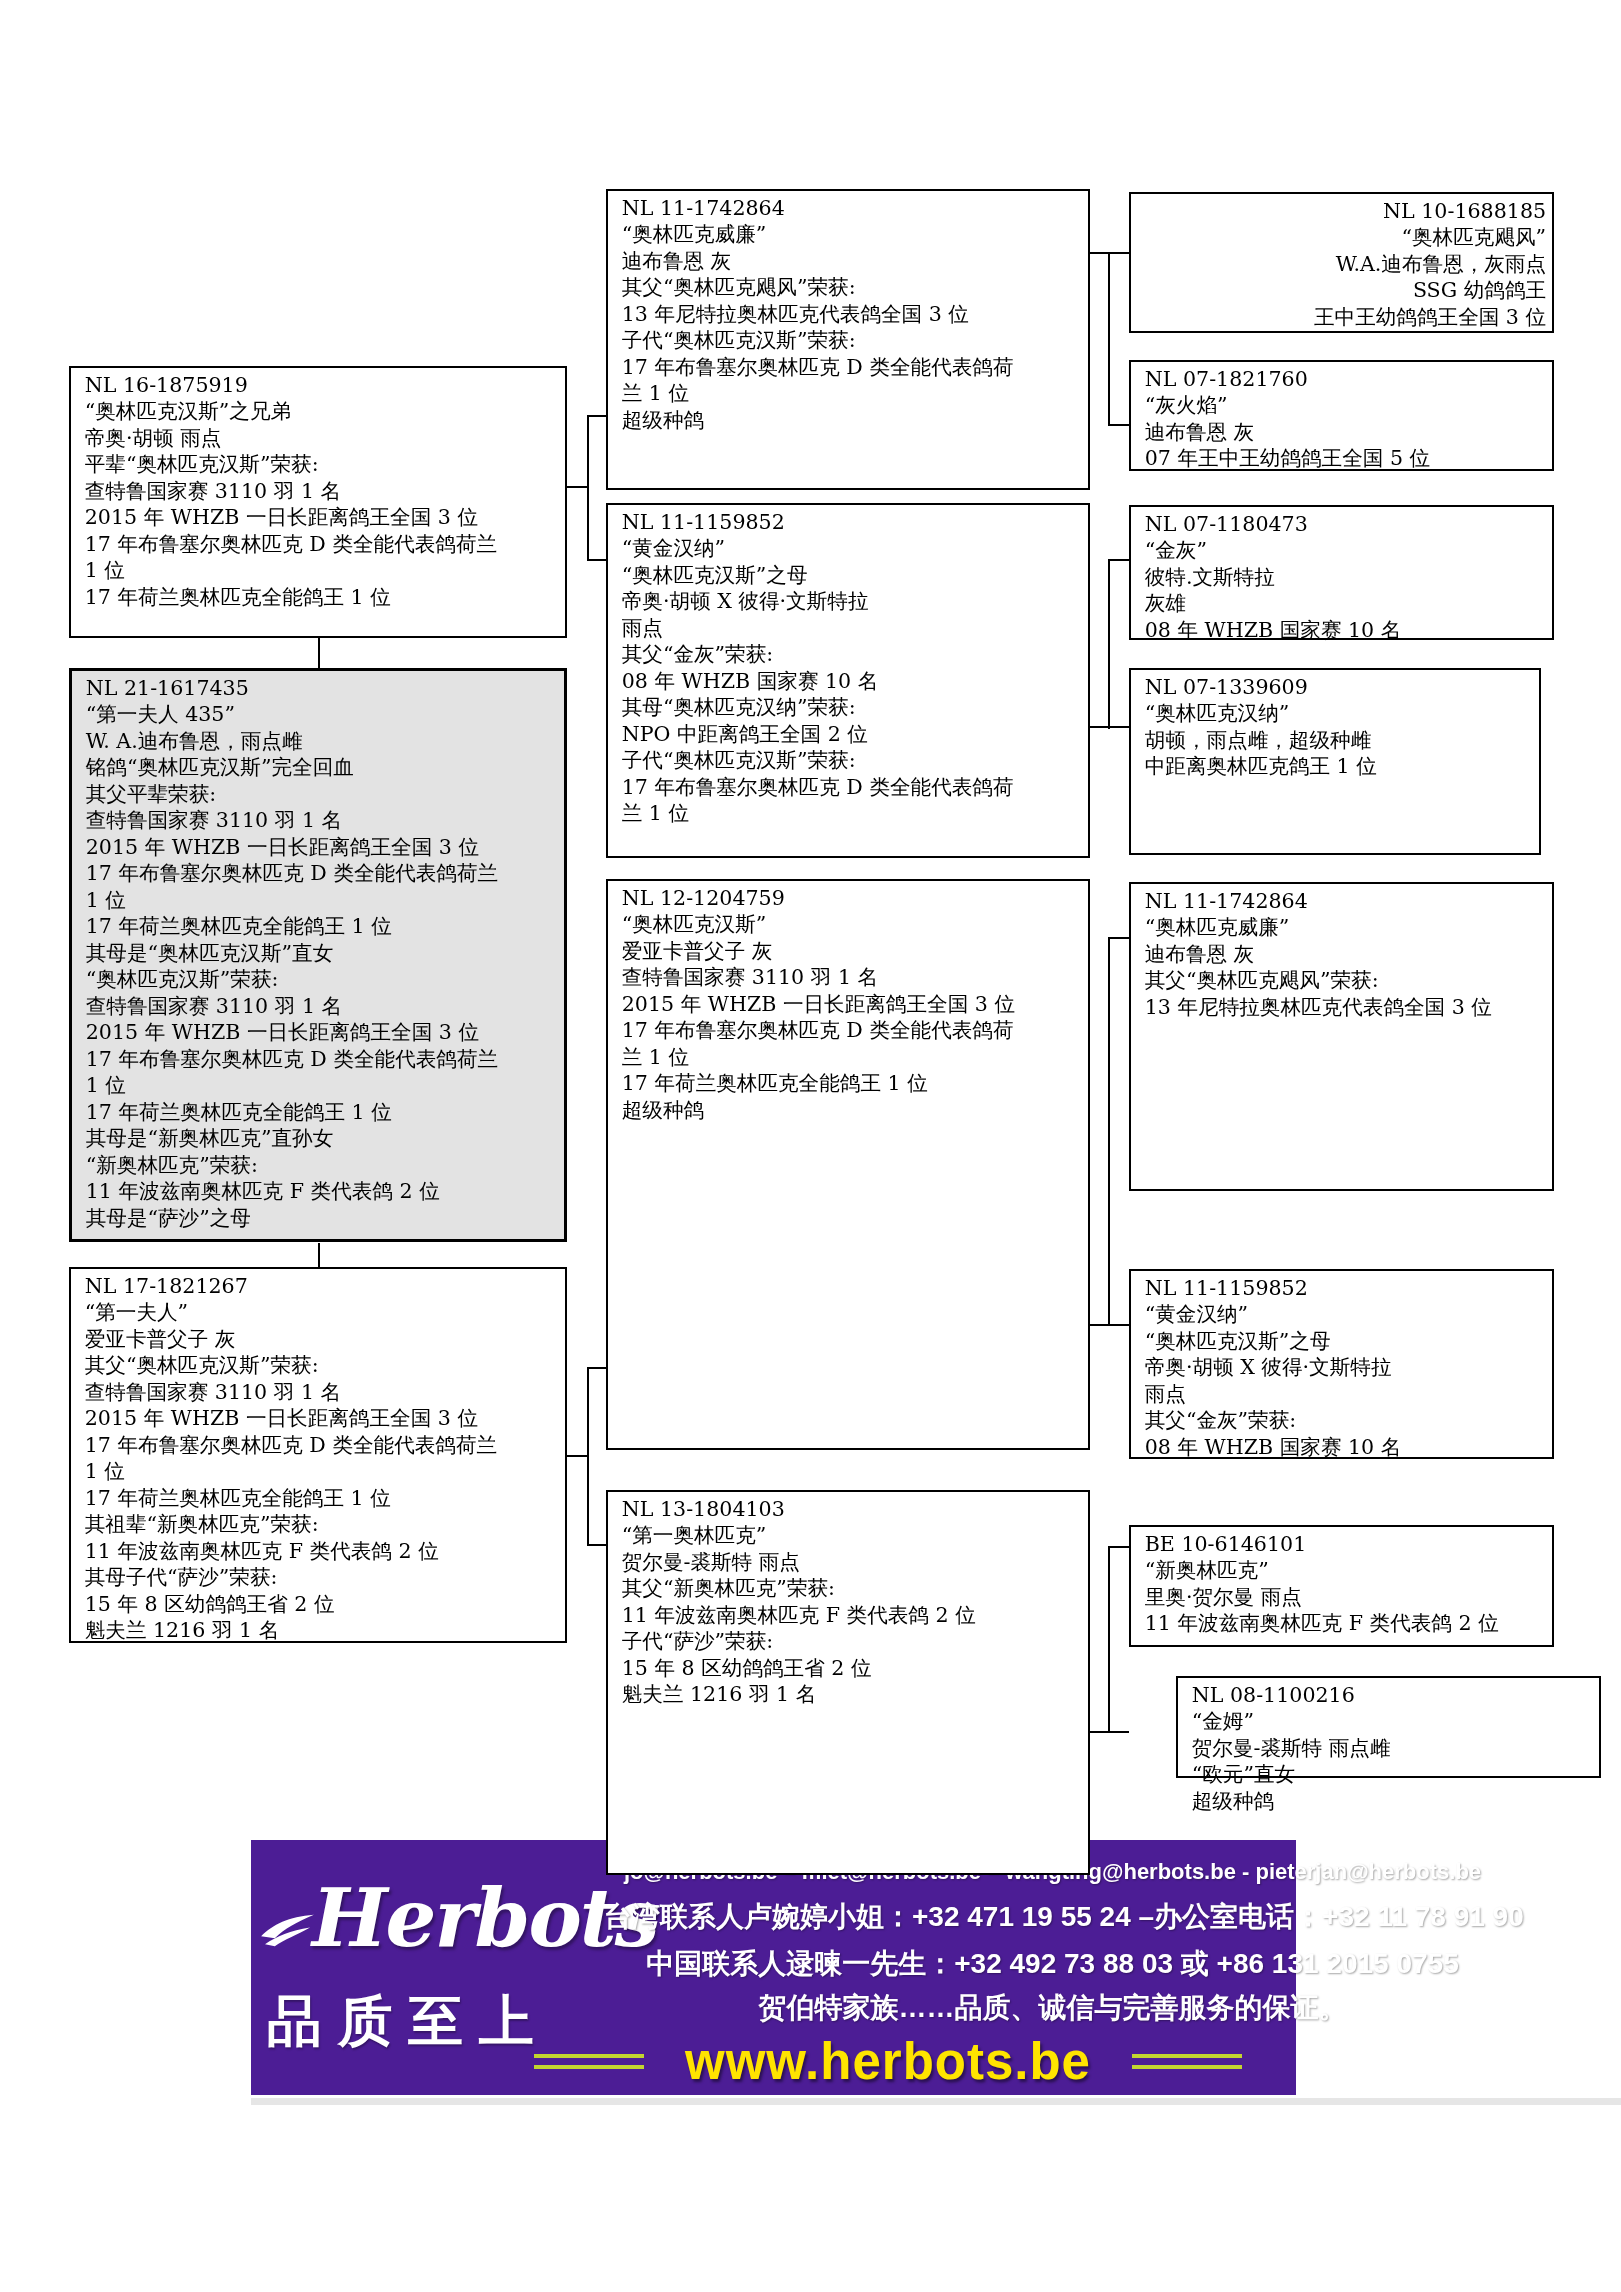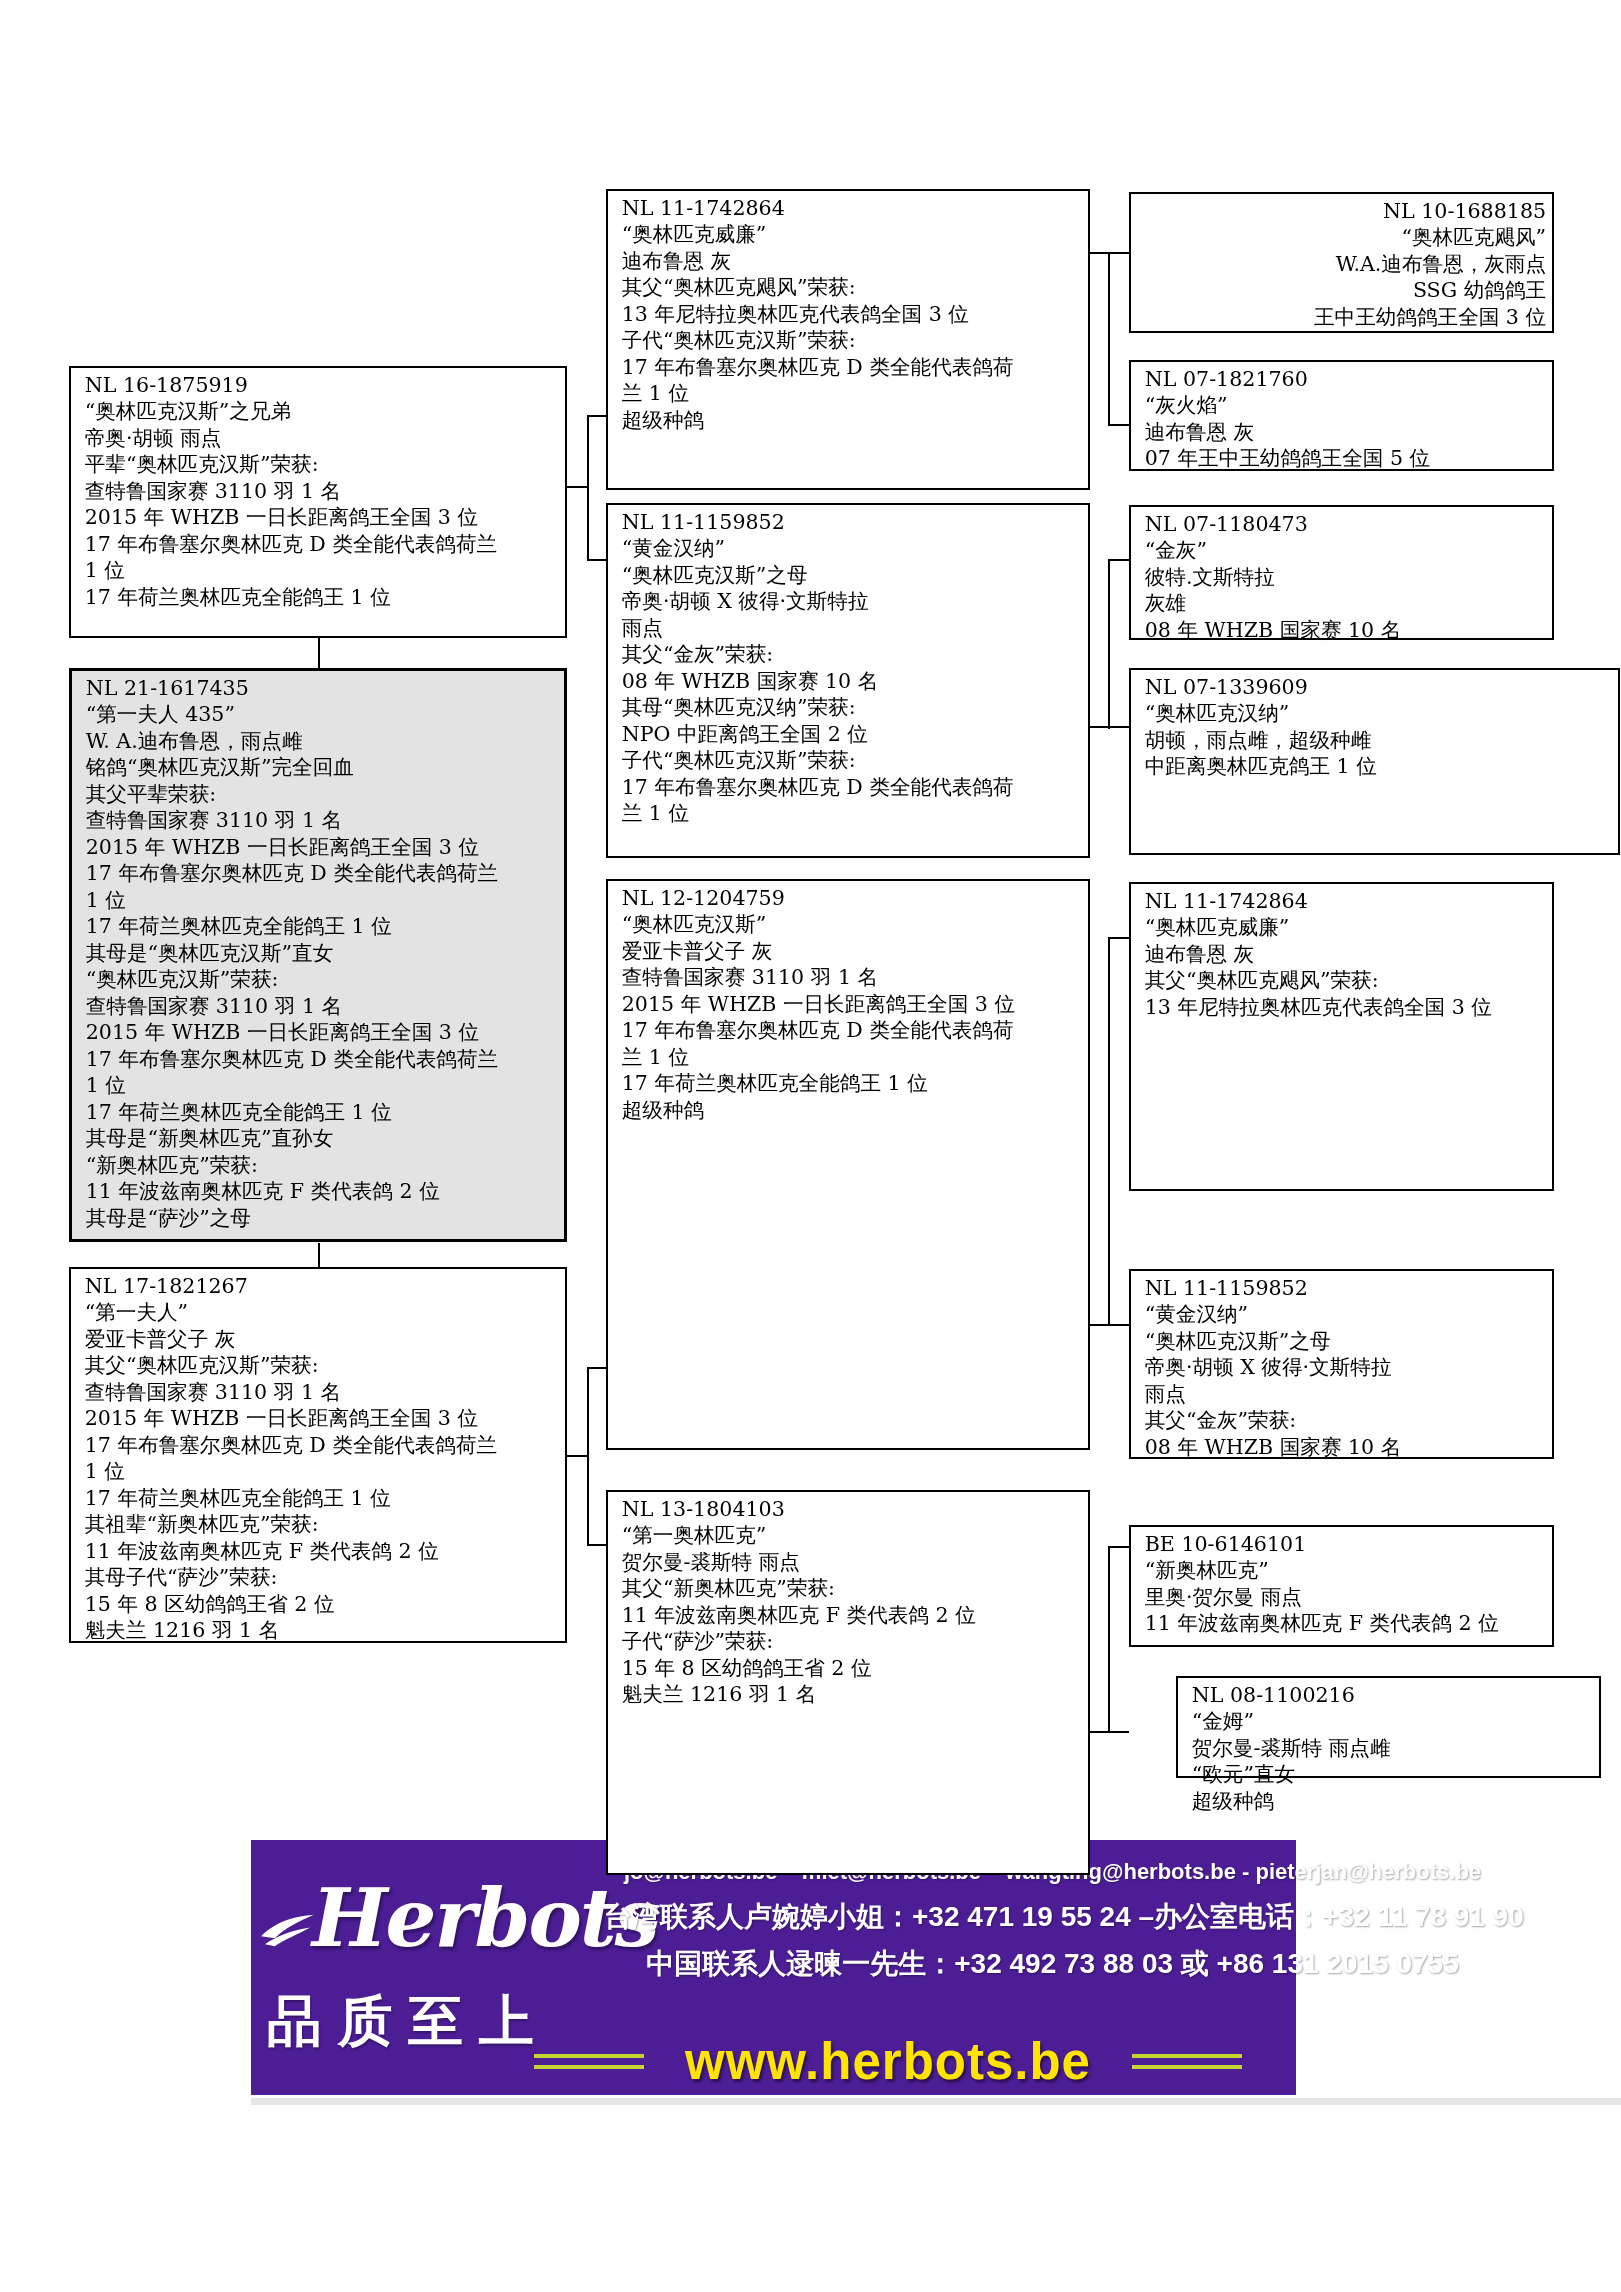--- a/index.html
+++ b/index.html
@@ -183,7 +183,7 @@
       <div class="pline">灰雄</div>
       <div class="pline">08 年 WHZB 国家赛 10 名</div>
     </div>
-    <div class="pbox" style="left: 1129px; top: 668px; width: 491px; height: 187px;">
+    <div class="pbox" style="left: 1129px; top: 668px; width: 412px; height: 187px;">
       <div class="pline">NL 07-1339609</div>
       <div class="pline">“奥林匹克汉纳”</div>
       <div class="pline">胡顿，雨点雌，超级种雌</div>

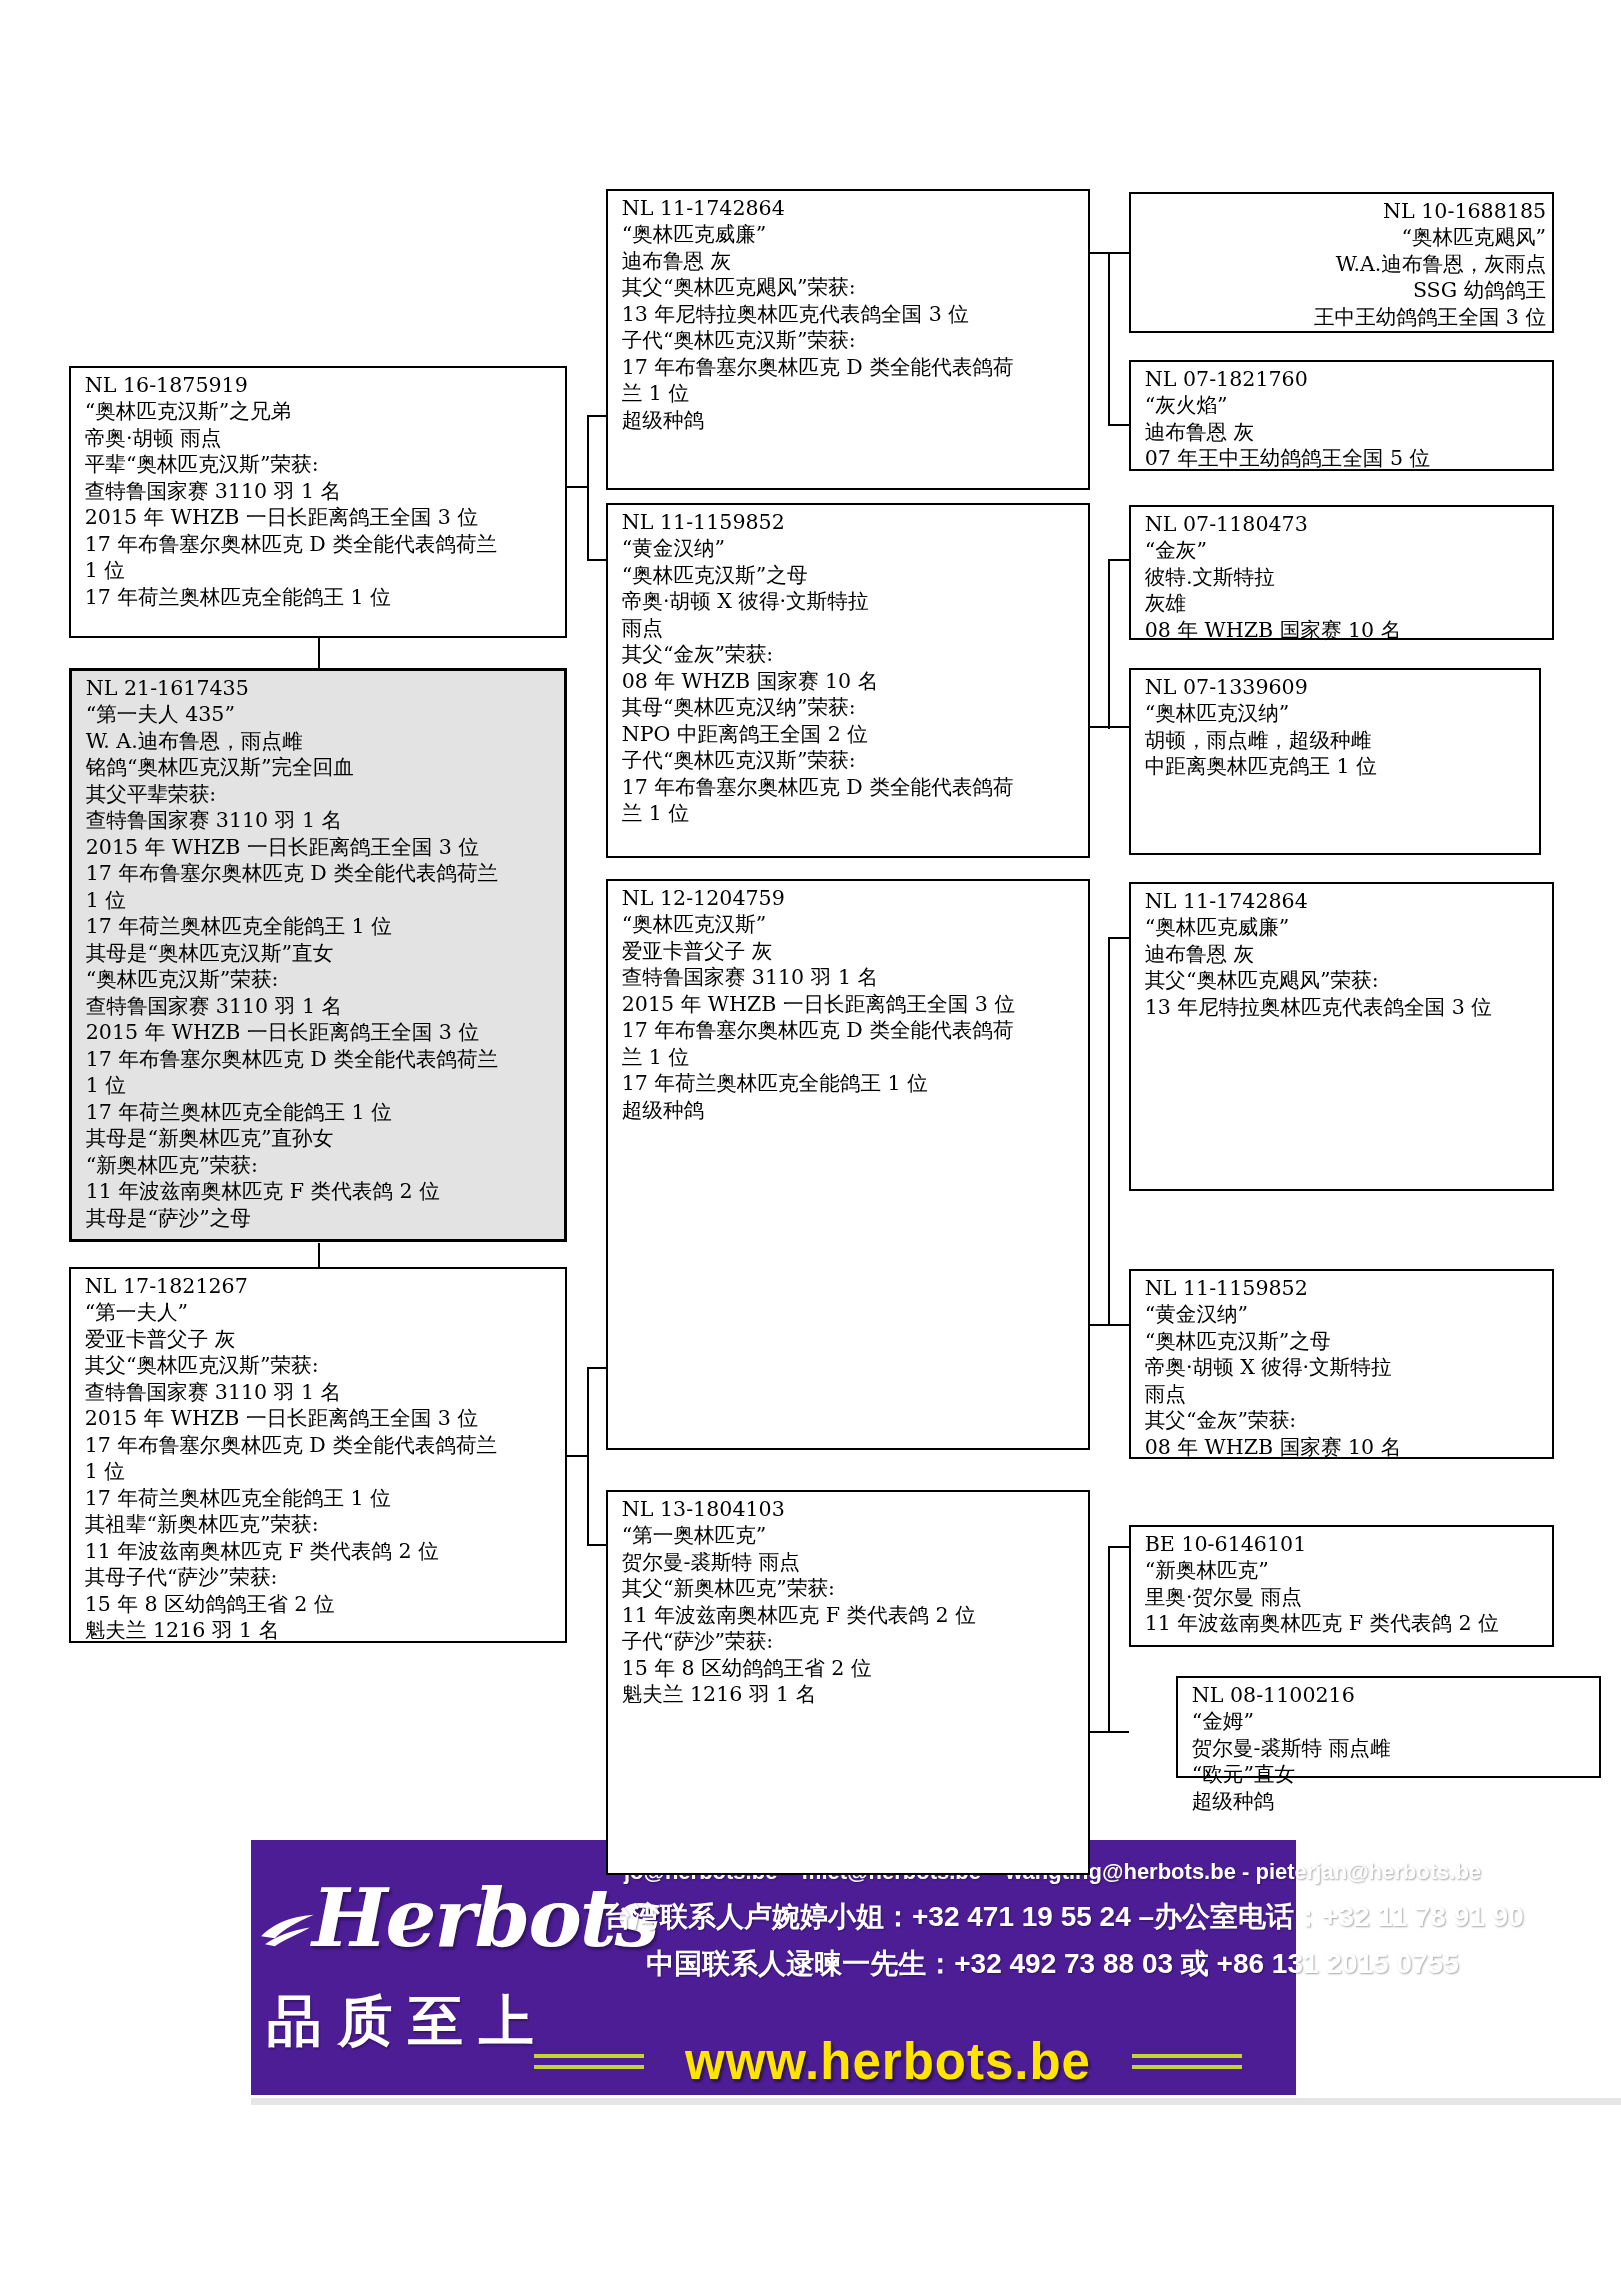--- a/index.html
+++ b/index.html
@@ -59,6 +59,7 @@
       <div class="c-line">台湾联系人卢婉婷小姐：+32 471 19 55 24 –办公室电话：+32 11 78 91 90</div>
       <div class="c-line">中国联系人逯暕一先生：+32 492 73 88 03 或 +86 131 2015 0755</div>
     </div>
+    <div class="tagline">贺伯特家族……品质、诚信与完善服务的保证。</div>
     <div class="urlrow">
       <div class="dline"></div>
       <div class="url">www.herbots.be</div>

